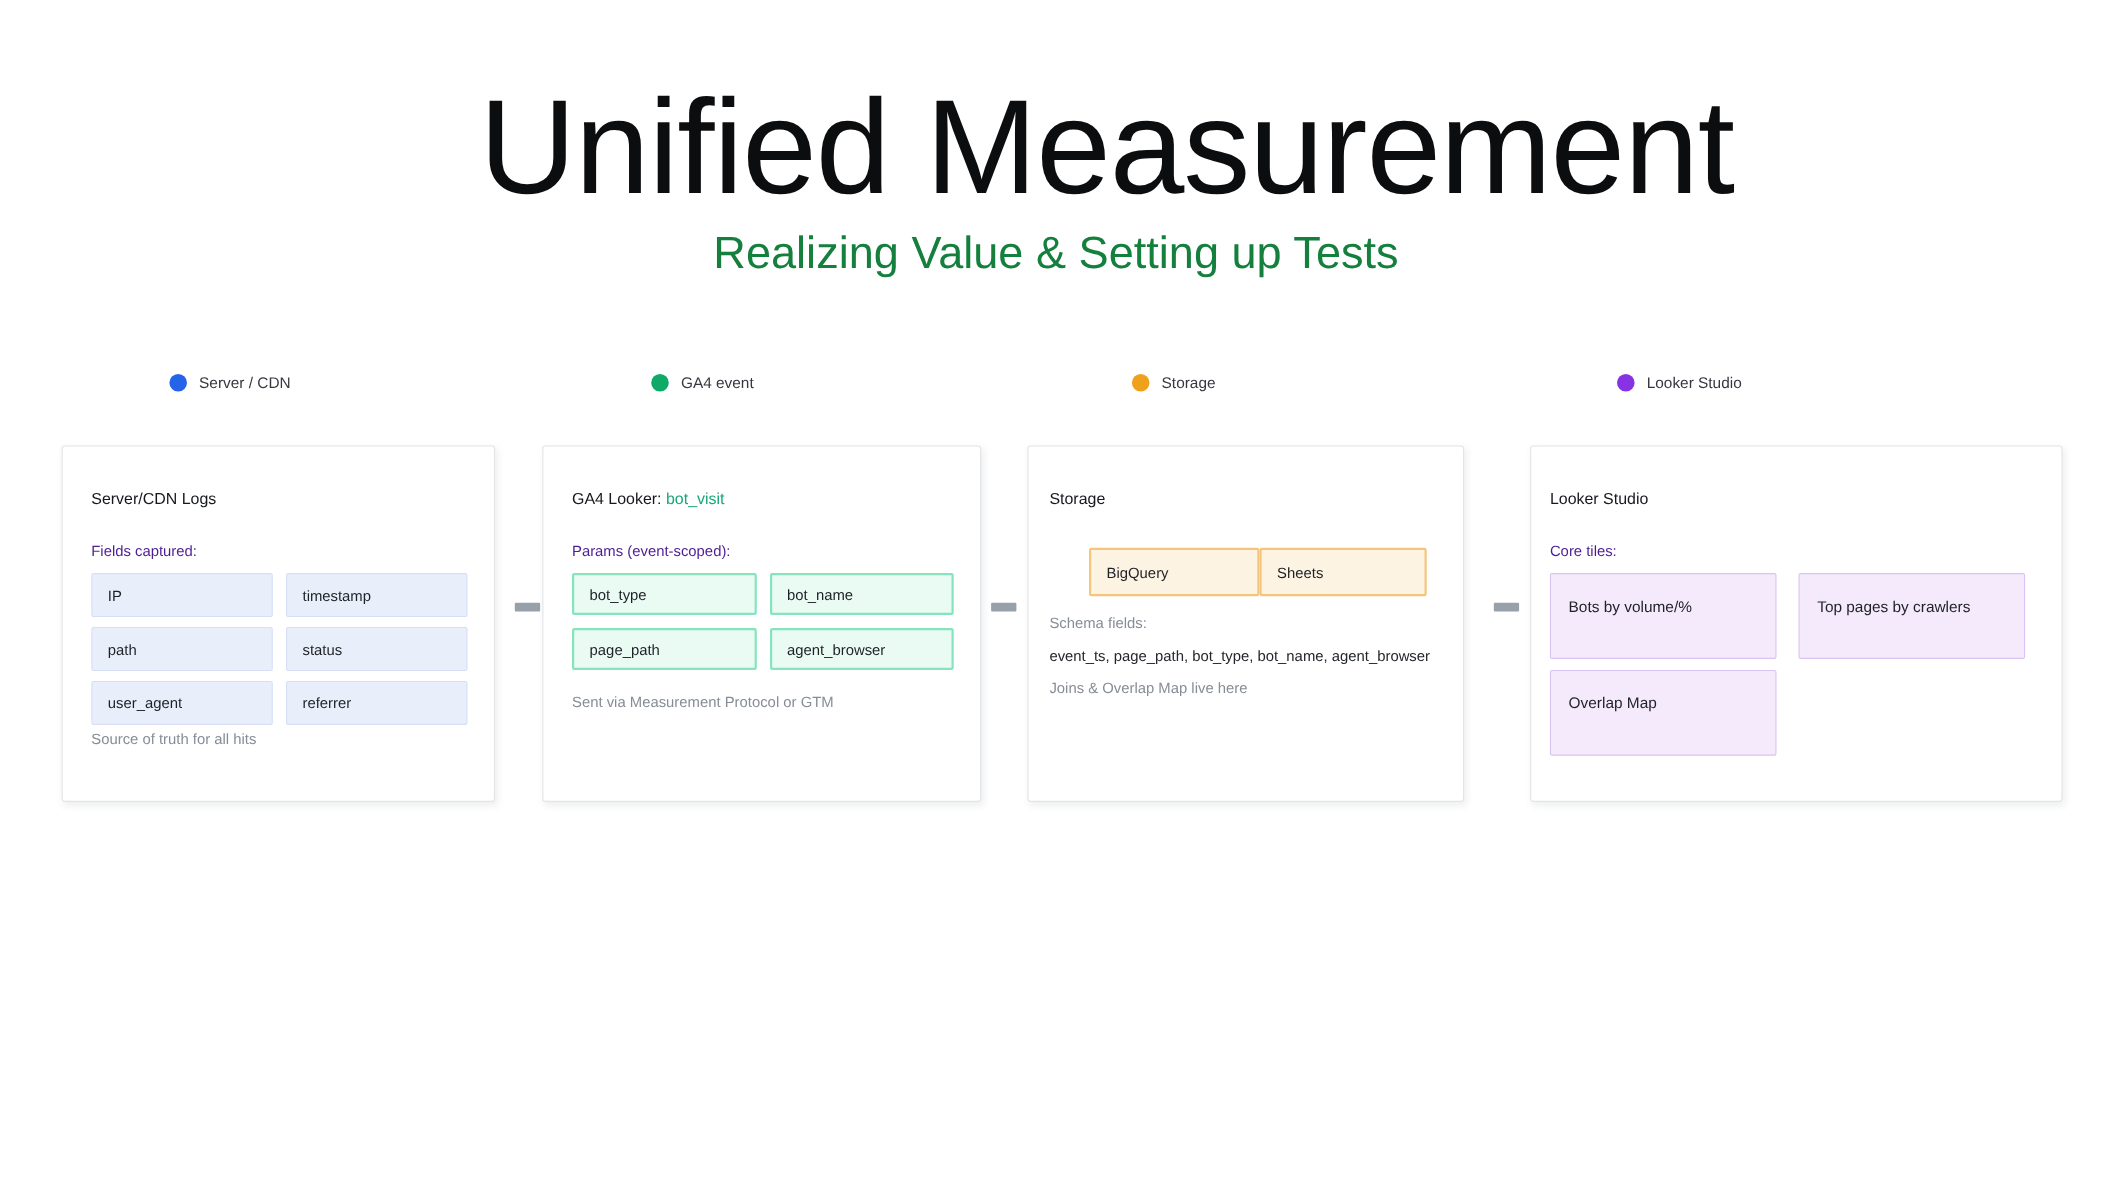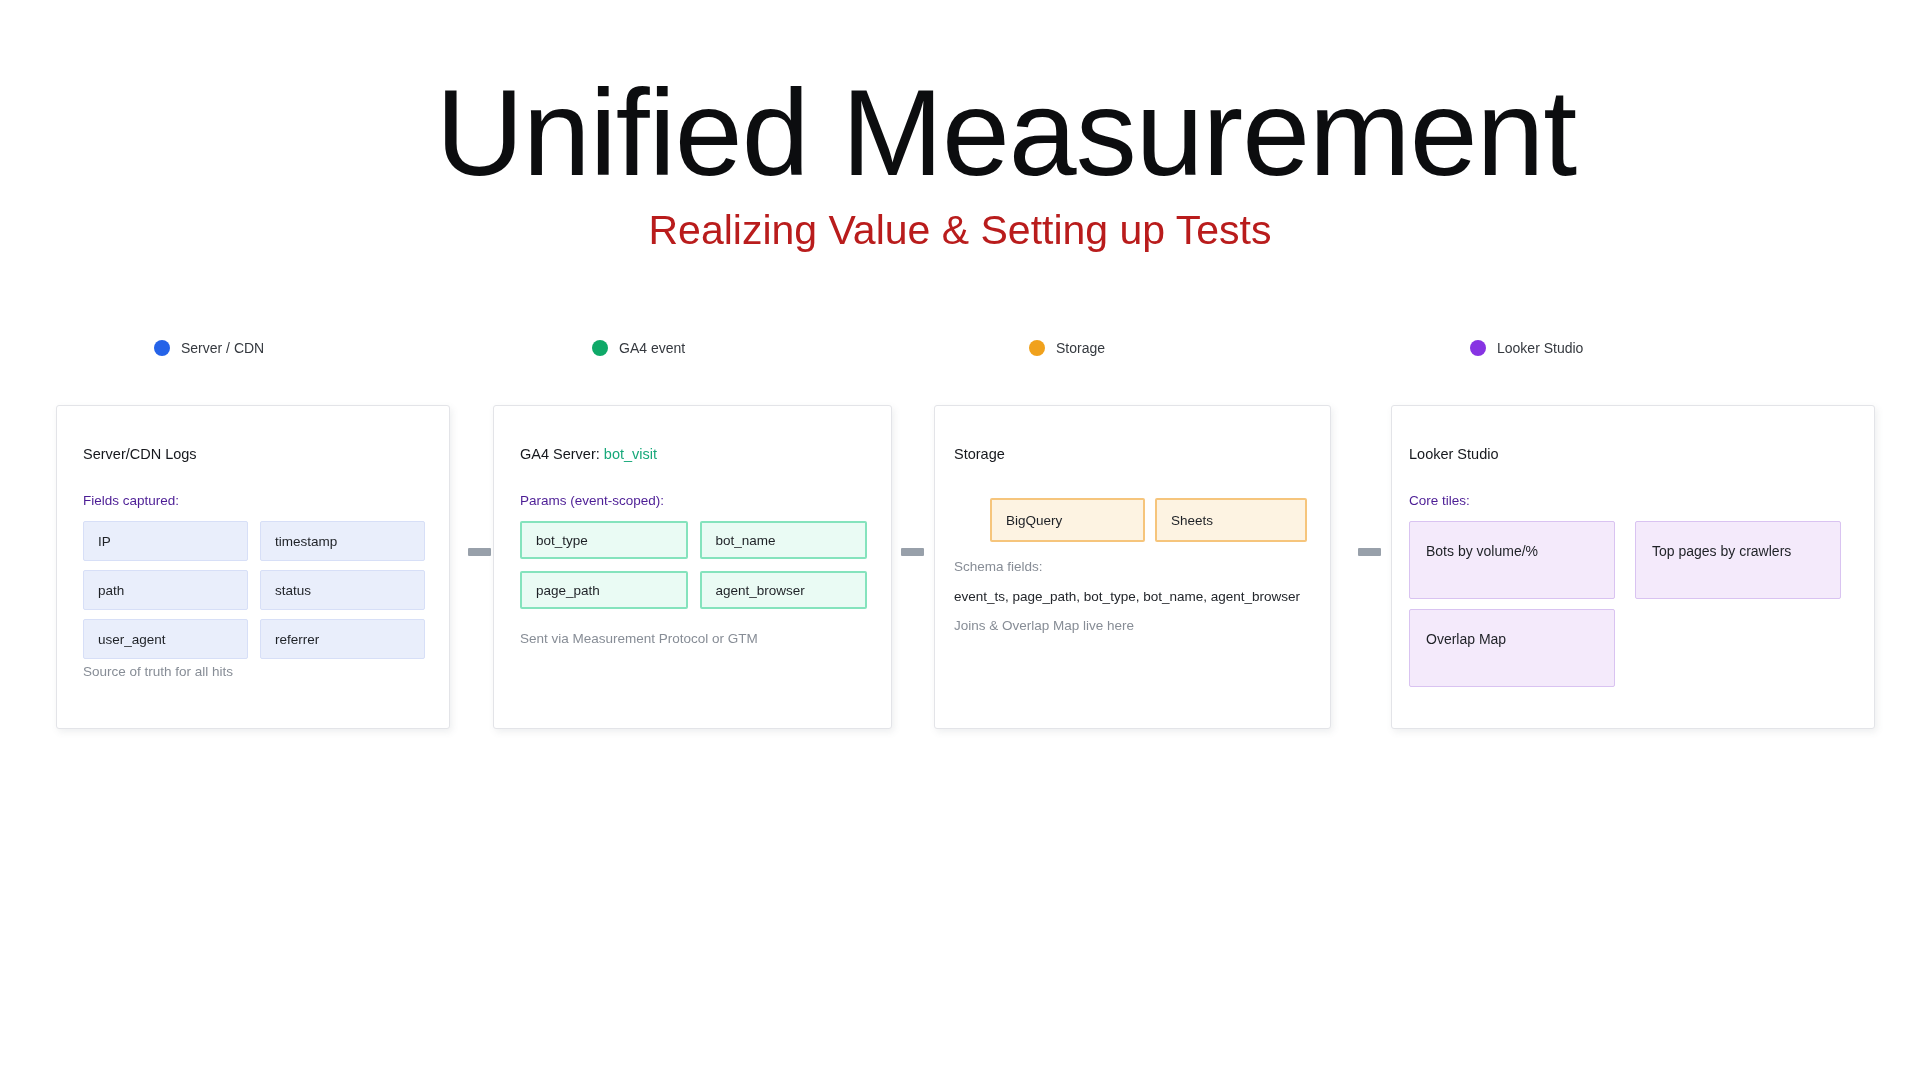--- a/index.html
+++ b/index.html
@@ -11,7 +11,7 @@
          font-size:122px;line-height:118px;font-weight:400;color:#0c0d0f;
          letter-spacing:-1px;transform:translateX(46px);}
   .subtitle{position:absolute;top:205px;left:0;width:100%;text-align:center;
-         font-size:41px;line-height:50px;font-weight:500;color:#b91c1c;}
+         font-size:41px;line-height:50px;font-weight:500;color:#15803d;}
 
   
   .legend-item{position:absolute;top:340px;display:flex;align-items:center;gap:11px;}

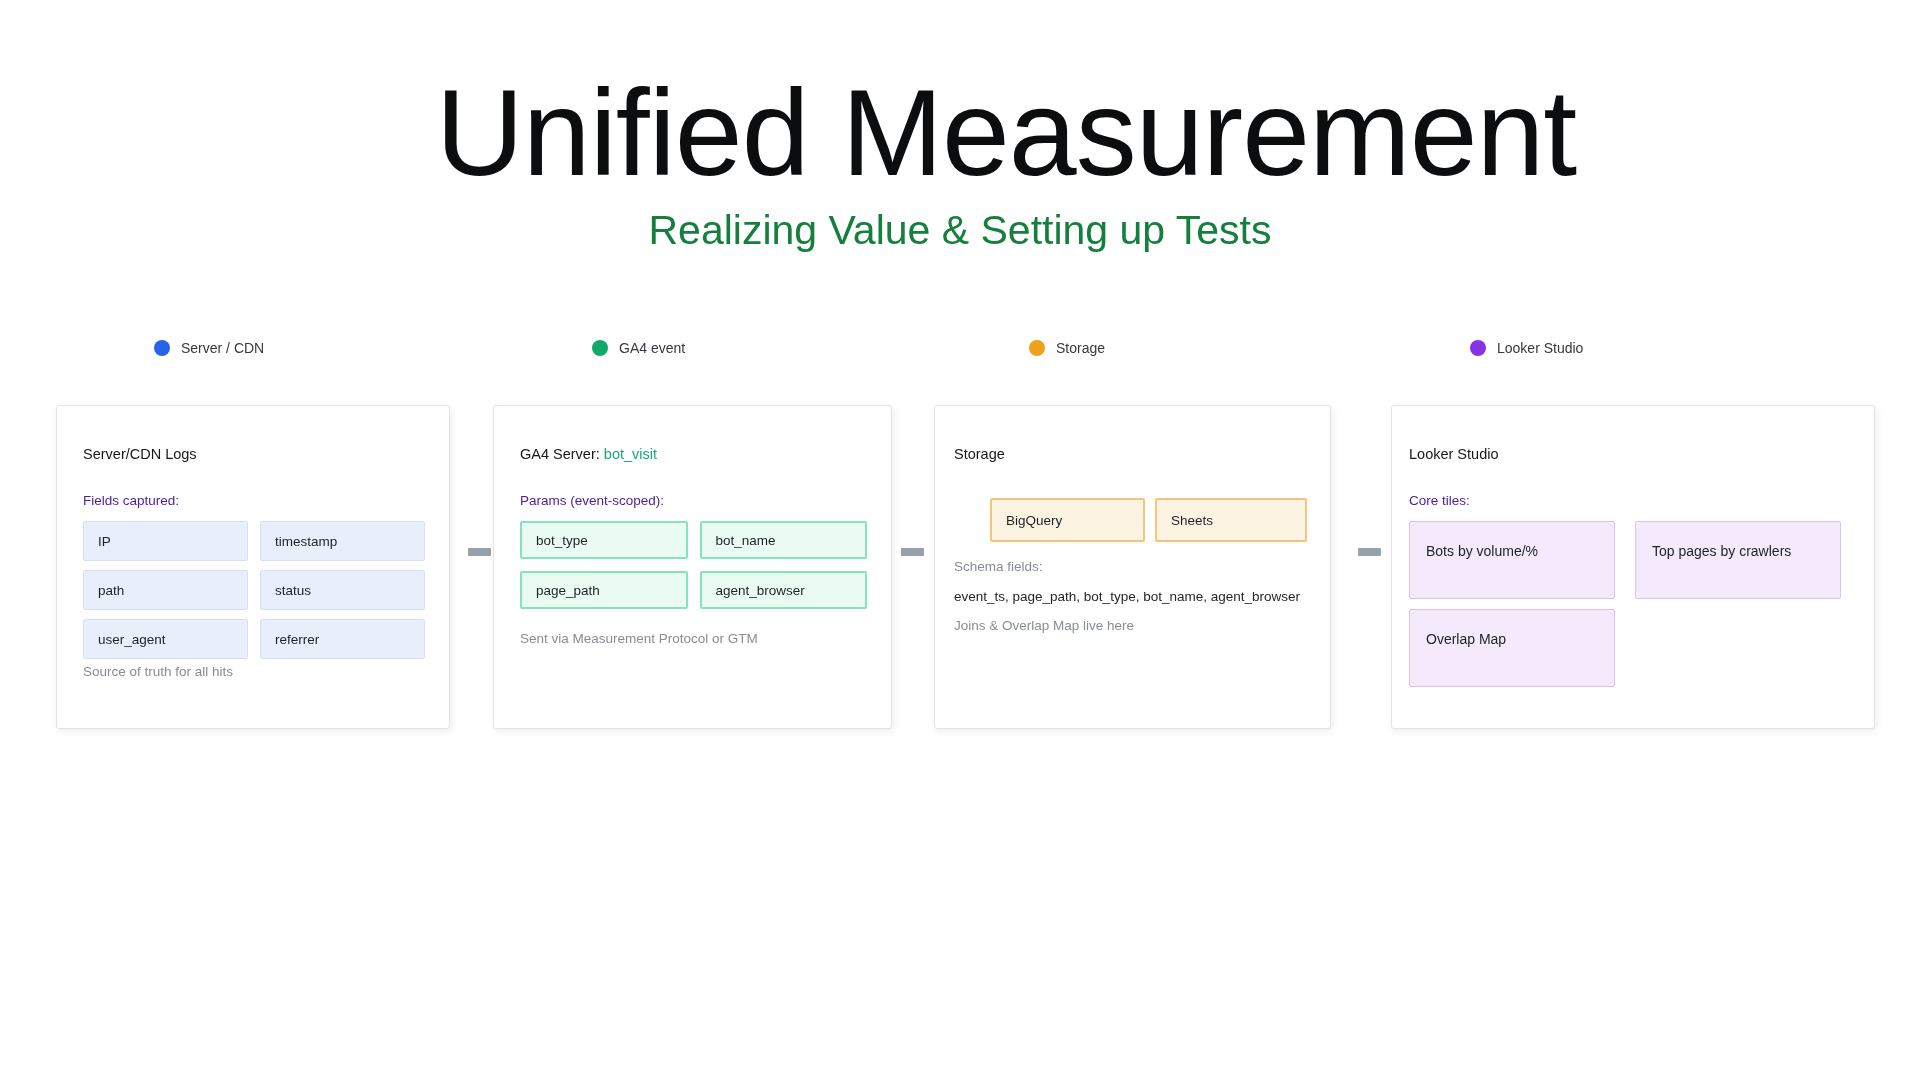--- a/index.html
+++ b/index.html
@@ -92,7 +92,7 @@
   <div class="dash" style="left:468px;"></div>
 
   <div class="card" style="left:493px;width:399px;">
-    <div class="card-title"><span>GA4 Server:</span> <span class="event-name" style="color: rgb(23, 168, 122);">bot_visit</span></div>
+    <div class="card-title"><span>GA4 Looker:</span> <span class="event-name" style="color: rgb(23, 168, 122);">bot_visit</span></div>
     <div class="card-sub">Params (event-scoped):</div>
     <div class="chip-grid mint-grid">
       <div class="chip chip-mint">bot_type</div>

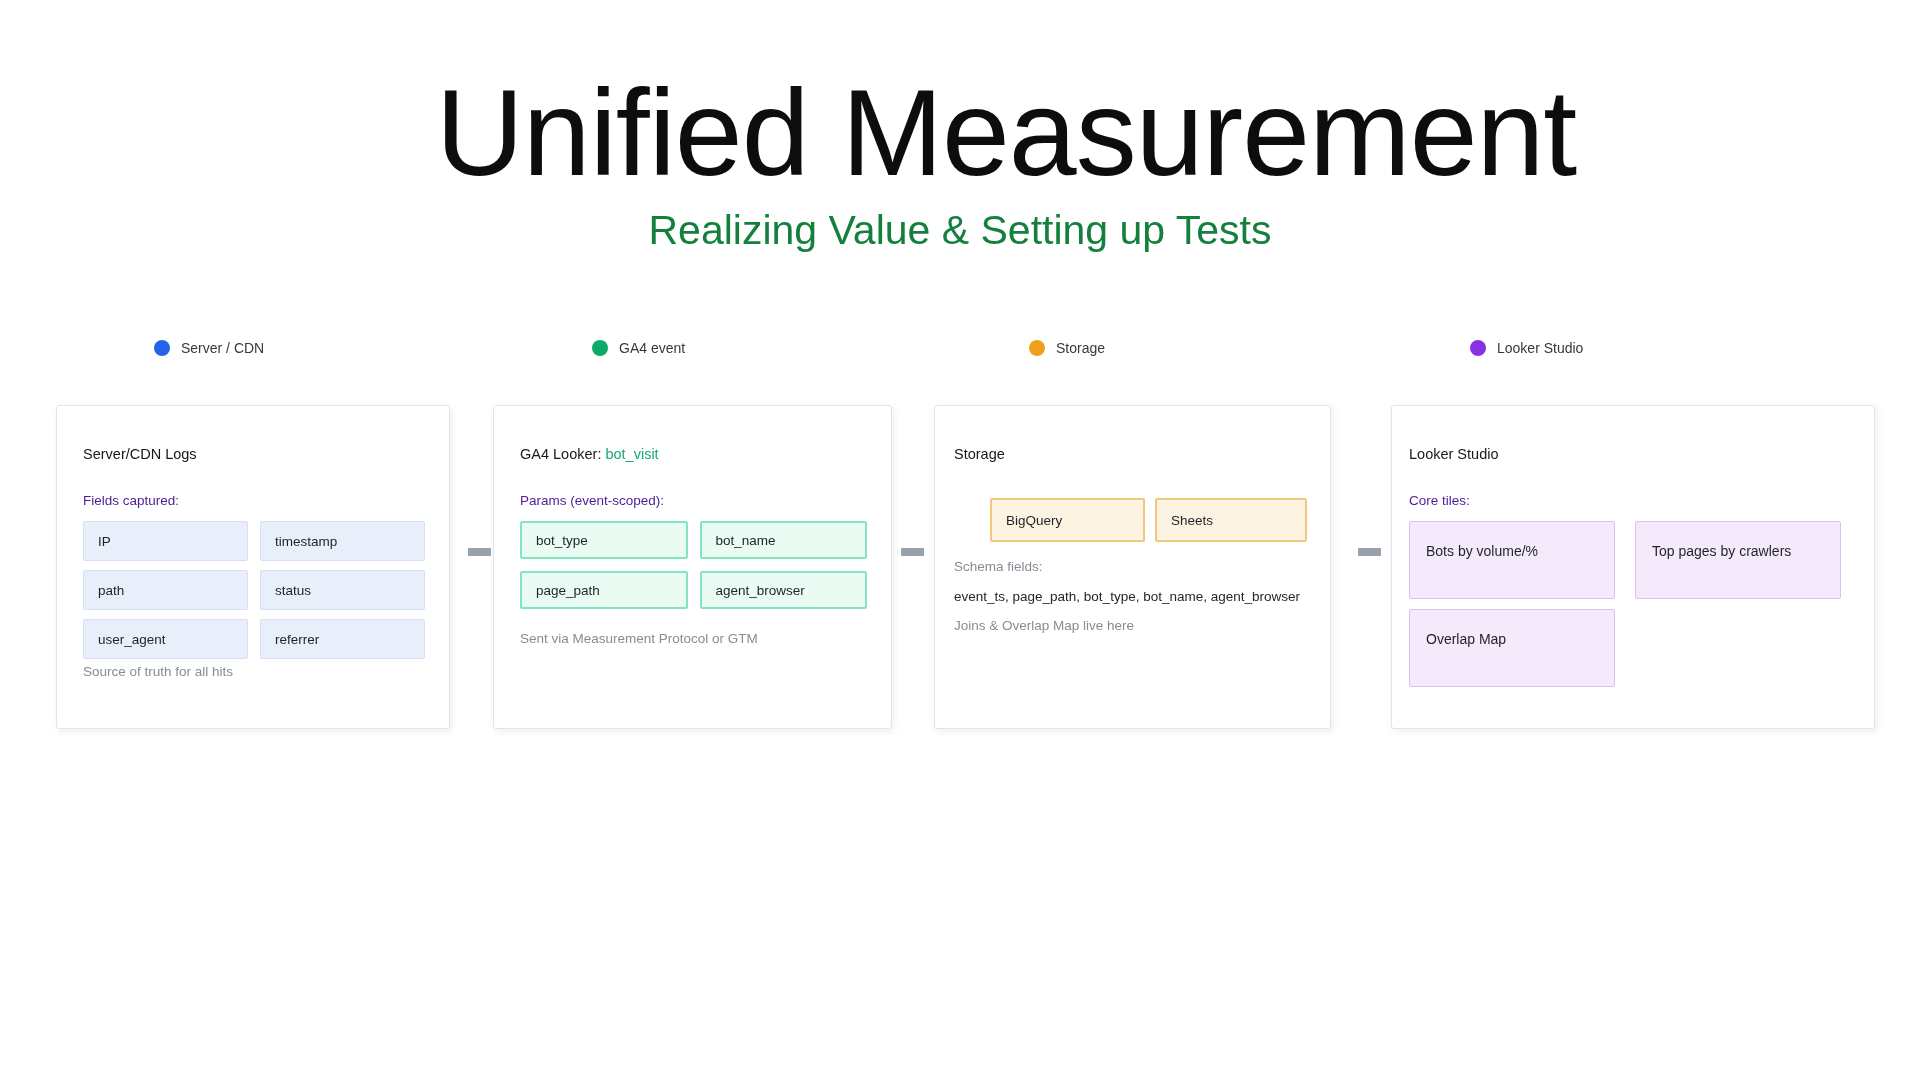--- a/index.html
+++ b/index.html
@@ -40,7 +40,7 @@
 
   .event-name{font-weight:400;}
 
-  .storage-chips{display:flex;gap:10px;margin-top:35px;padding-left:36px;}
+  .storage-chips{display:flex;margin-top:35px;padding-left:36px;}
   .chip-orange.bq{width:155px;}
   .chip-orange.sh{width:152px;}
   .schema-label{font-size:13.5px;color:#878d96;margin-top:16px;line-height:17px;}

